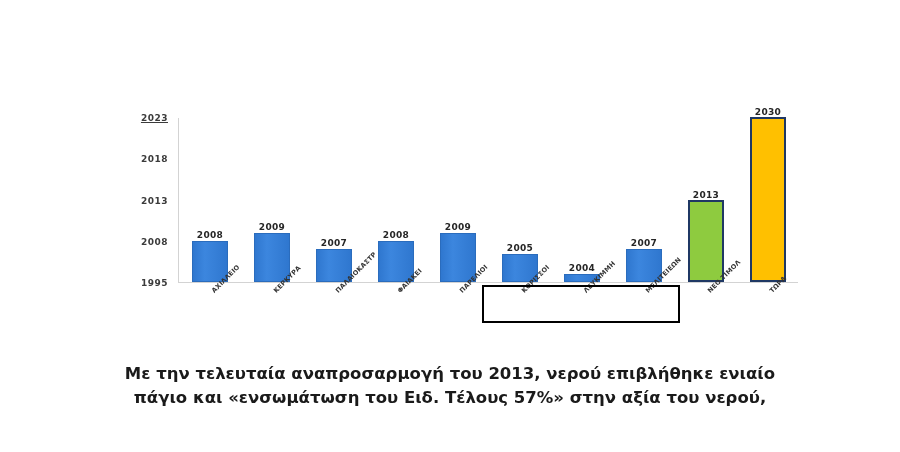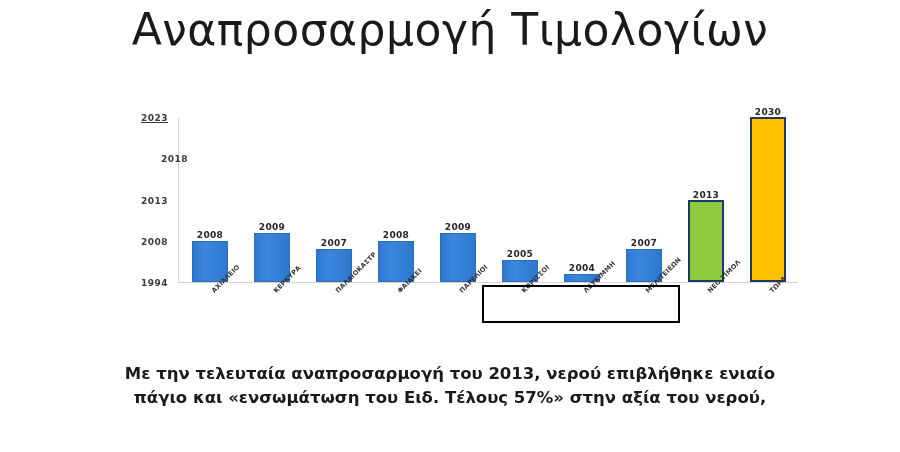--- a/index.html
+++ b/index.html
@@ -150,7 +150,6 @@
 
 <div id="slide">
 
-  <div id="title">Αναπροσαρμογή Τιμολογίων</div>
 
   <div id="chart-area">
     <div id="plot">

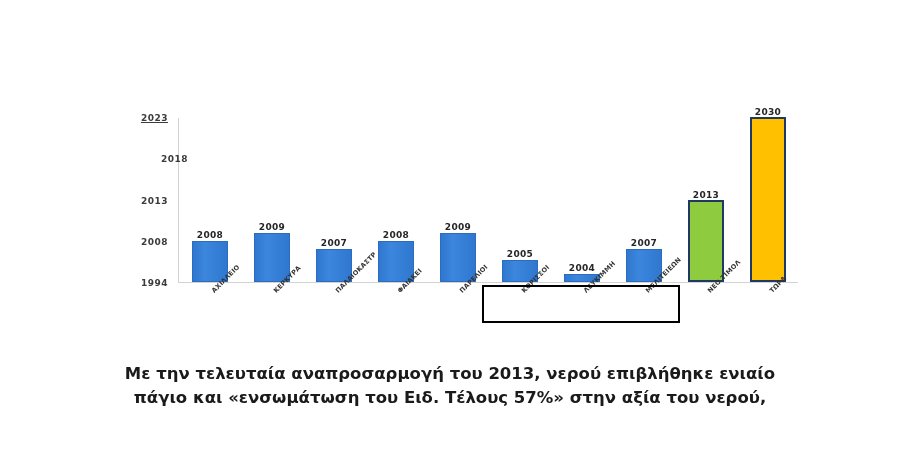--- a/index.html
+++ b/index.html
@@ -208,7 +208,7 @@
         <div class="ytick" style="right: auto; left: 78px; transform: translate(-100%, -50%); top: 183px;">1994</div>
         <div class="ytick" style="right: auto; left: 78px; transform: translate(-100%, -50%); top: 141.75px;">2008</div>
         <div class="ytick" style="right: auto; left: 78px; transform: translate(-100%, -50%); top: 100.5px;">2013</div>
-        <div class="ytick" style="right: auto; left: 78px; transform: translate(-100%, -50%); top: 59.25px; margin-left: 20px;">2018</div>
+        <div class="ytick" style="right: auto; left: 78px; transform: translate(-100%, -50%); top: 59.25px;">2018</div>
         <div class="ytick" style="right: auto; left: 78px; transform: translate(-100%, -50%); top: 18px; text-decoration: underline;">2023</div>
       </div>
     <div id="xtick-layer">

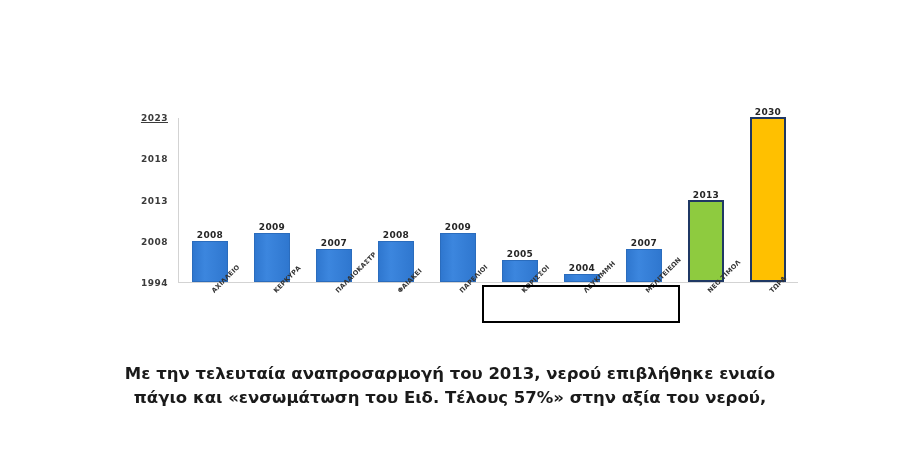--- a/index.html
+++ b/index.html
@@ -179,7 +179,7 @@
           </div>
         </div>
         <div class="bar-slot" style="left: 323.02px; width: 35.96px;">
-          <div class="bar blue" style="height: 22px; margin-top: 12px;">
+          <div class="bar blue" style="height: 28px; margin-top: 12px;">
             <div class="bar-label">2005</div>
           </div>
         </div>

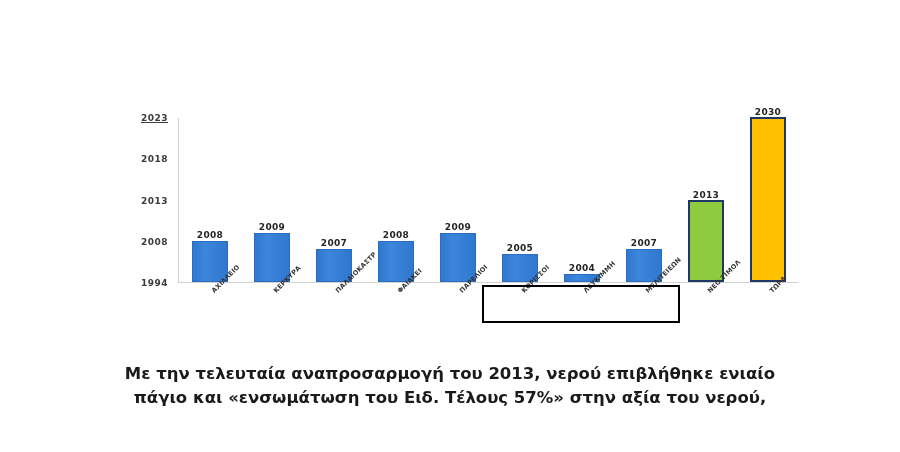--- a/index.html
+++ b/index.html
@@ -205,7 +205,7 @@
         </div>
       </div>
     <div id="ytick-layer">
-        <div class="ytick" style="right: auto; left: 78px; transform: translate(-100%, -50%); top: 183px;">1994</div>
+        <div class="ytick" style="right: auto; left: 78px; transform: translate(-100%, -50%); top: 183px;">1995</div>
         <div class="ytick" style="right: auto; left: 78px; transform: translate(-100%, -50%); top: 141.75px;">2008</div>
         <div class="ytick" style="right: auto; left: 78px; transform: translate(-100%, -50%); top: 100.5px;">2013</div>
         <div class="ytick" style="right: auto; left: 78px; transform: translate(-100%, -50%); top: 59.25px;">2018</div>

